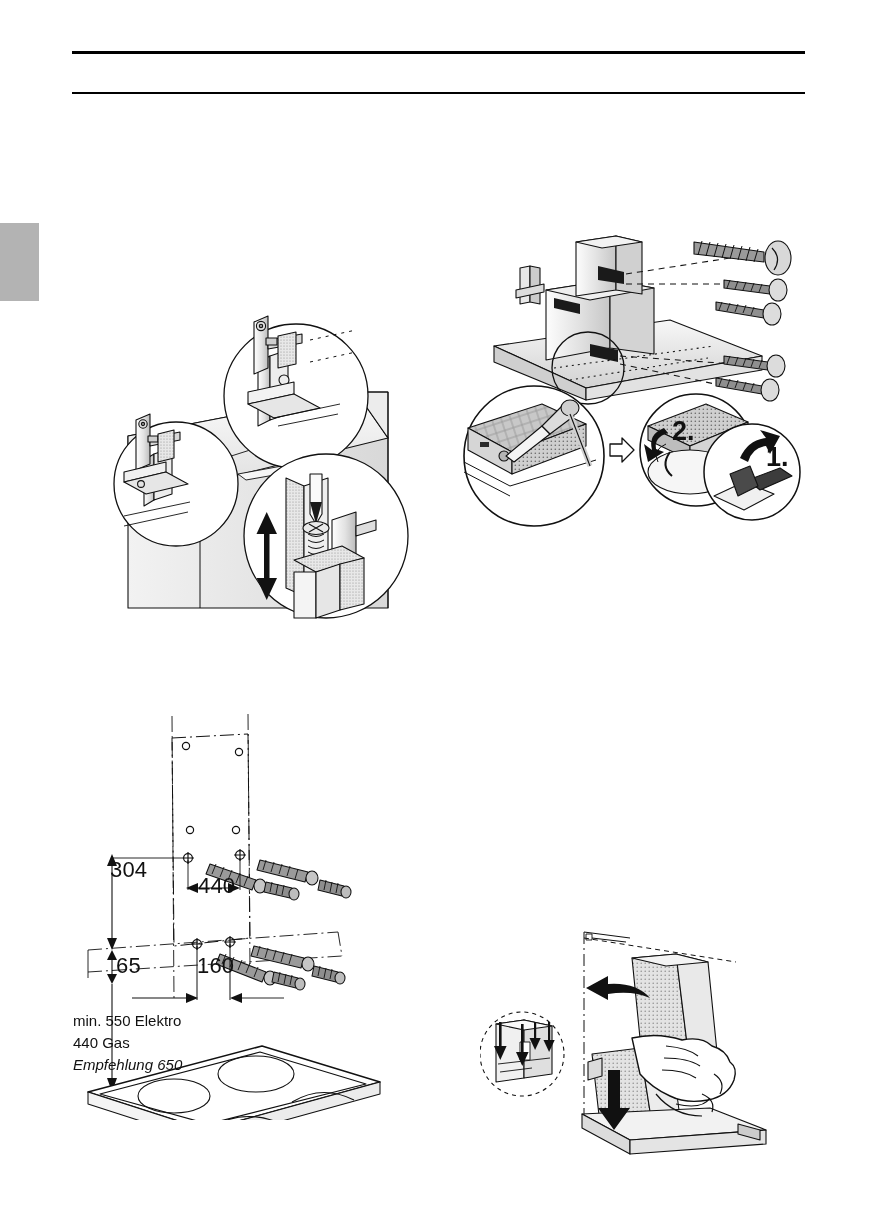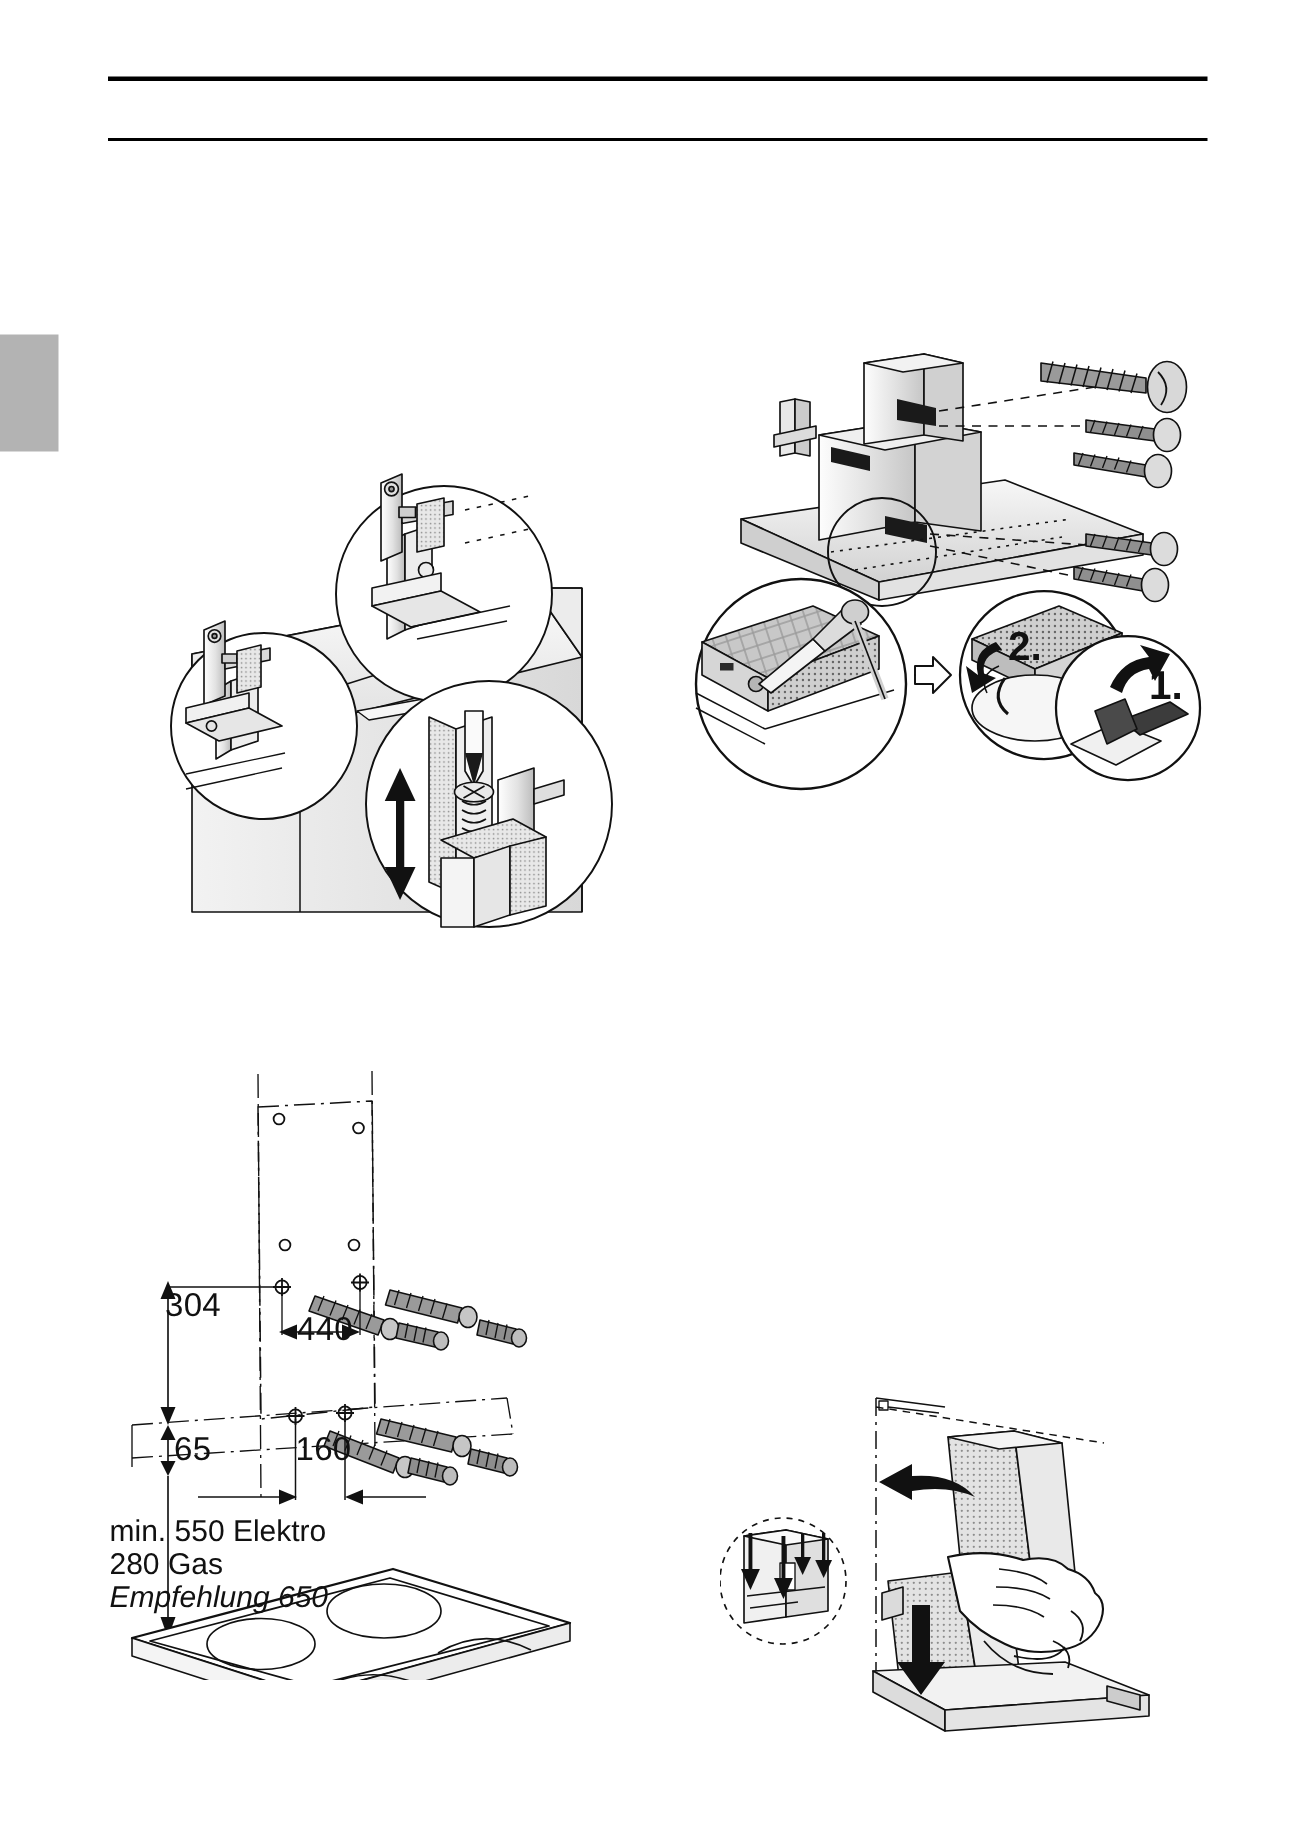--- a/index.html
+++ b/index.html
@@ -30,7 +30,7 @@
   .dimtext{position:absolute;font-family:"Liberation Sans",sans-serif;
            font-size:22px;color:#111;letter-spacing:.2px;white-space:pre;}
   .notetext{position:absolute;font-family:"Liberation Sans",sans-serif;
-            font-size:20px;line-height:22px;color:#111;white-space:pre;}
+            font-size:15px;line-height:22px;color:#111;white-space:pre;}
 </style>
 </head>
 <body>

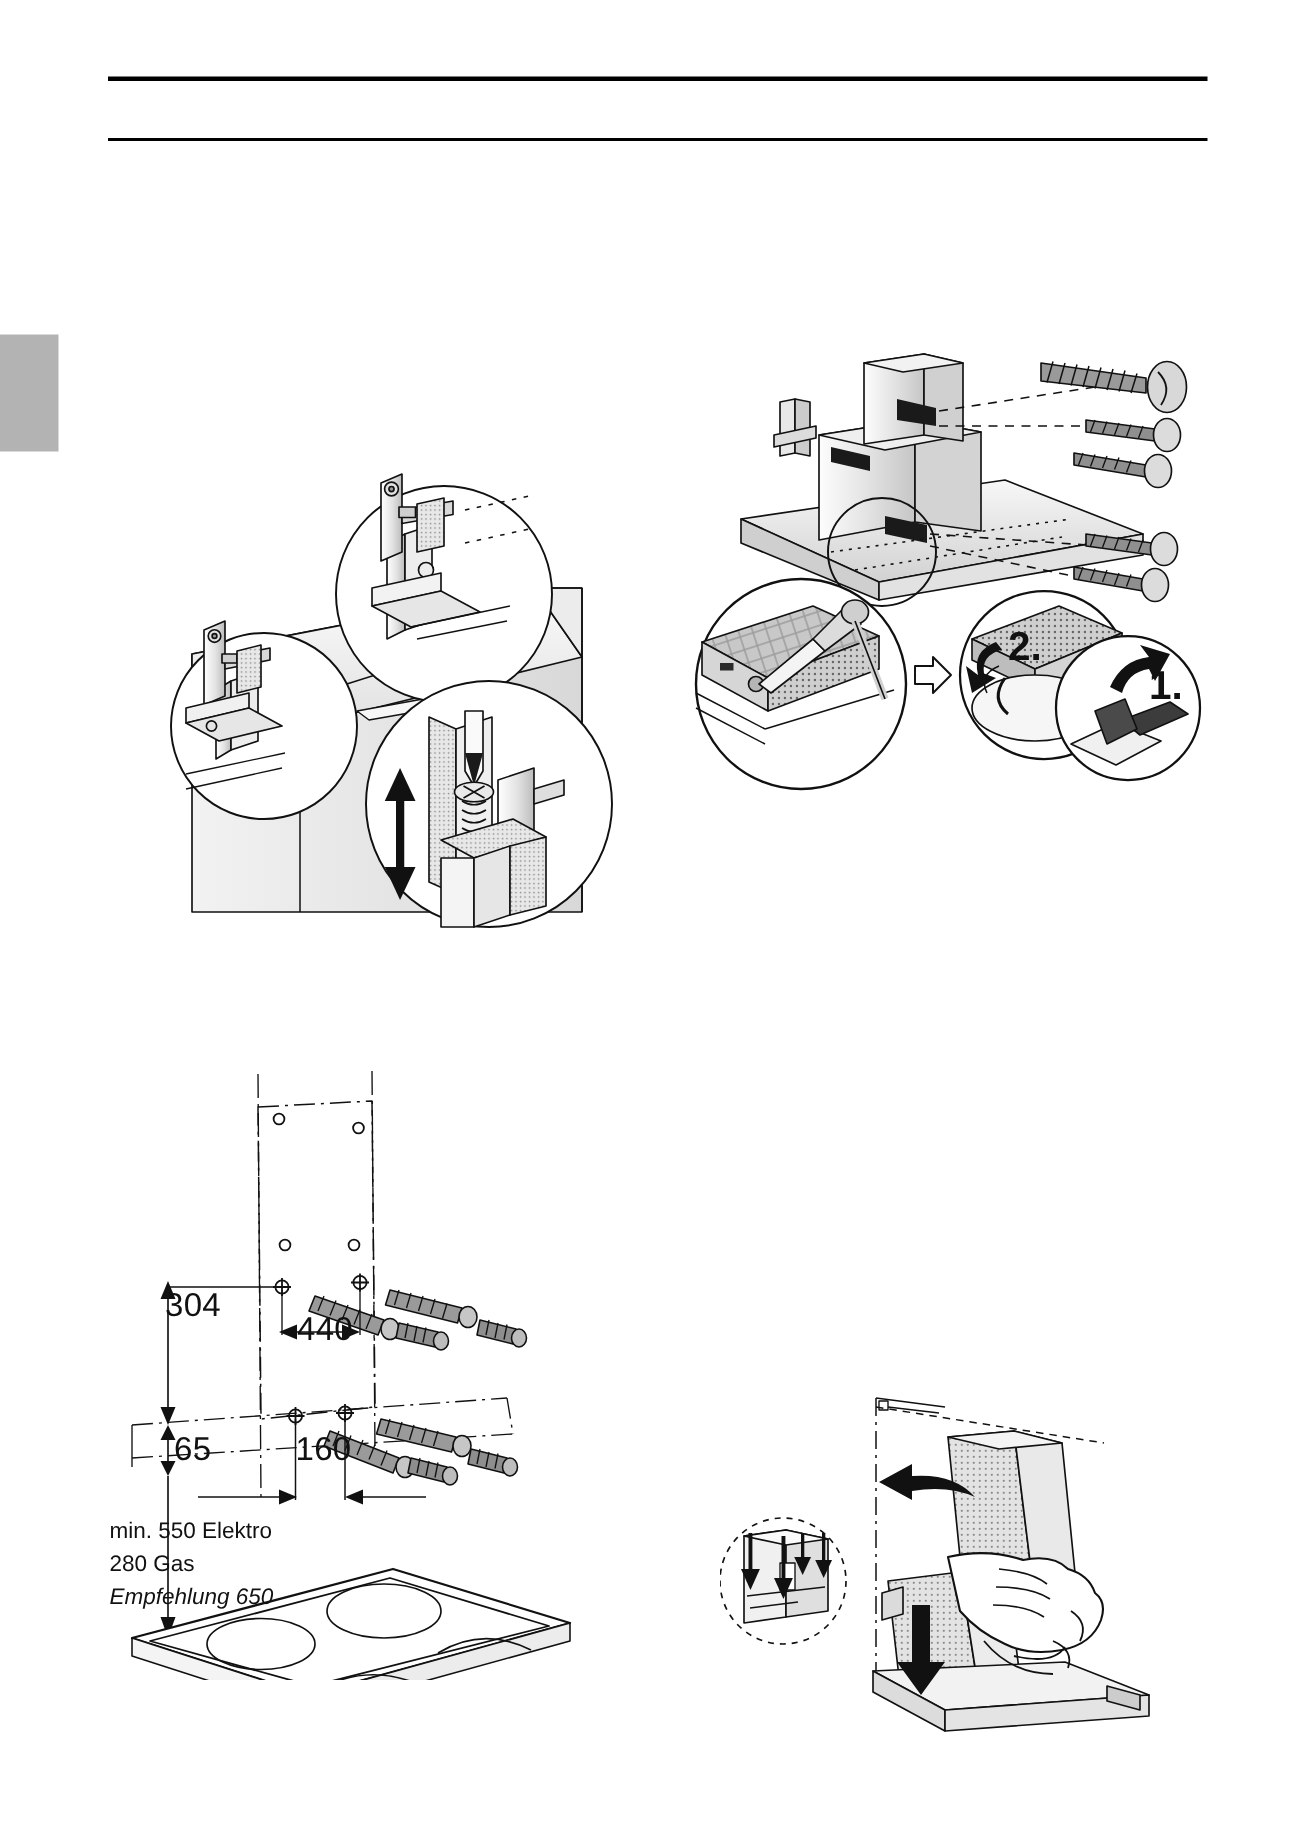--- a/index.html
+++ b/index.html
@@ -423,7 +423,7 @@
   <span class="dimtext" style="left:197px;top:953px;">160</span>
 
   <span class="notetext" style="left:73px;top:1010px;">min. 550 Elektro</span>
-  <span class="notetext" style="left:73px;top:1032px;">280 Gas</span>
+  <span class="notetext" style="left:73px;top:1032px;">440 Gas</span>
   <span class="notetext" style="left:73px;top:1054px;font-style:italic;">Empfehlung 650</span>
 
   <div class="fig" id="fig-flue">

